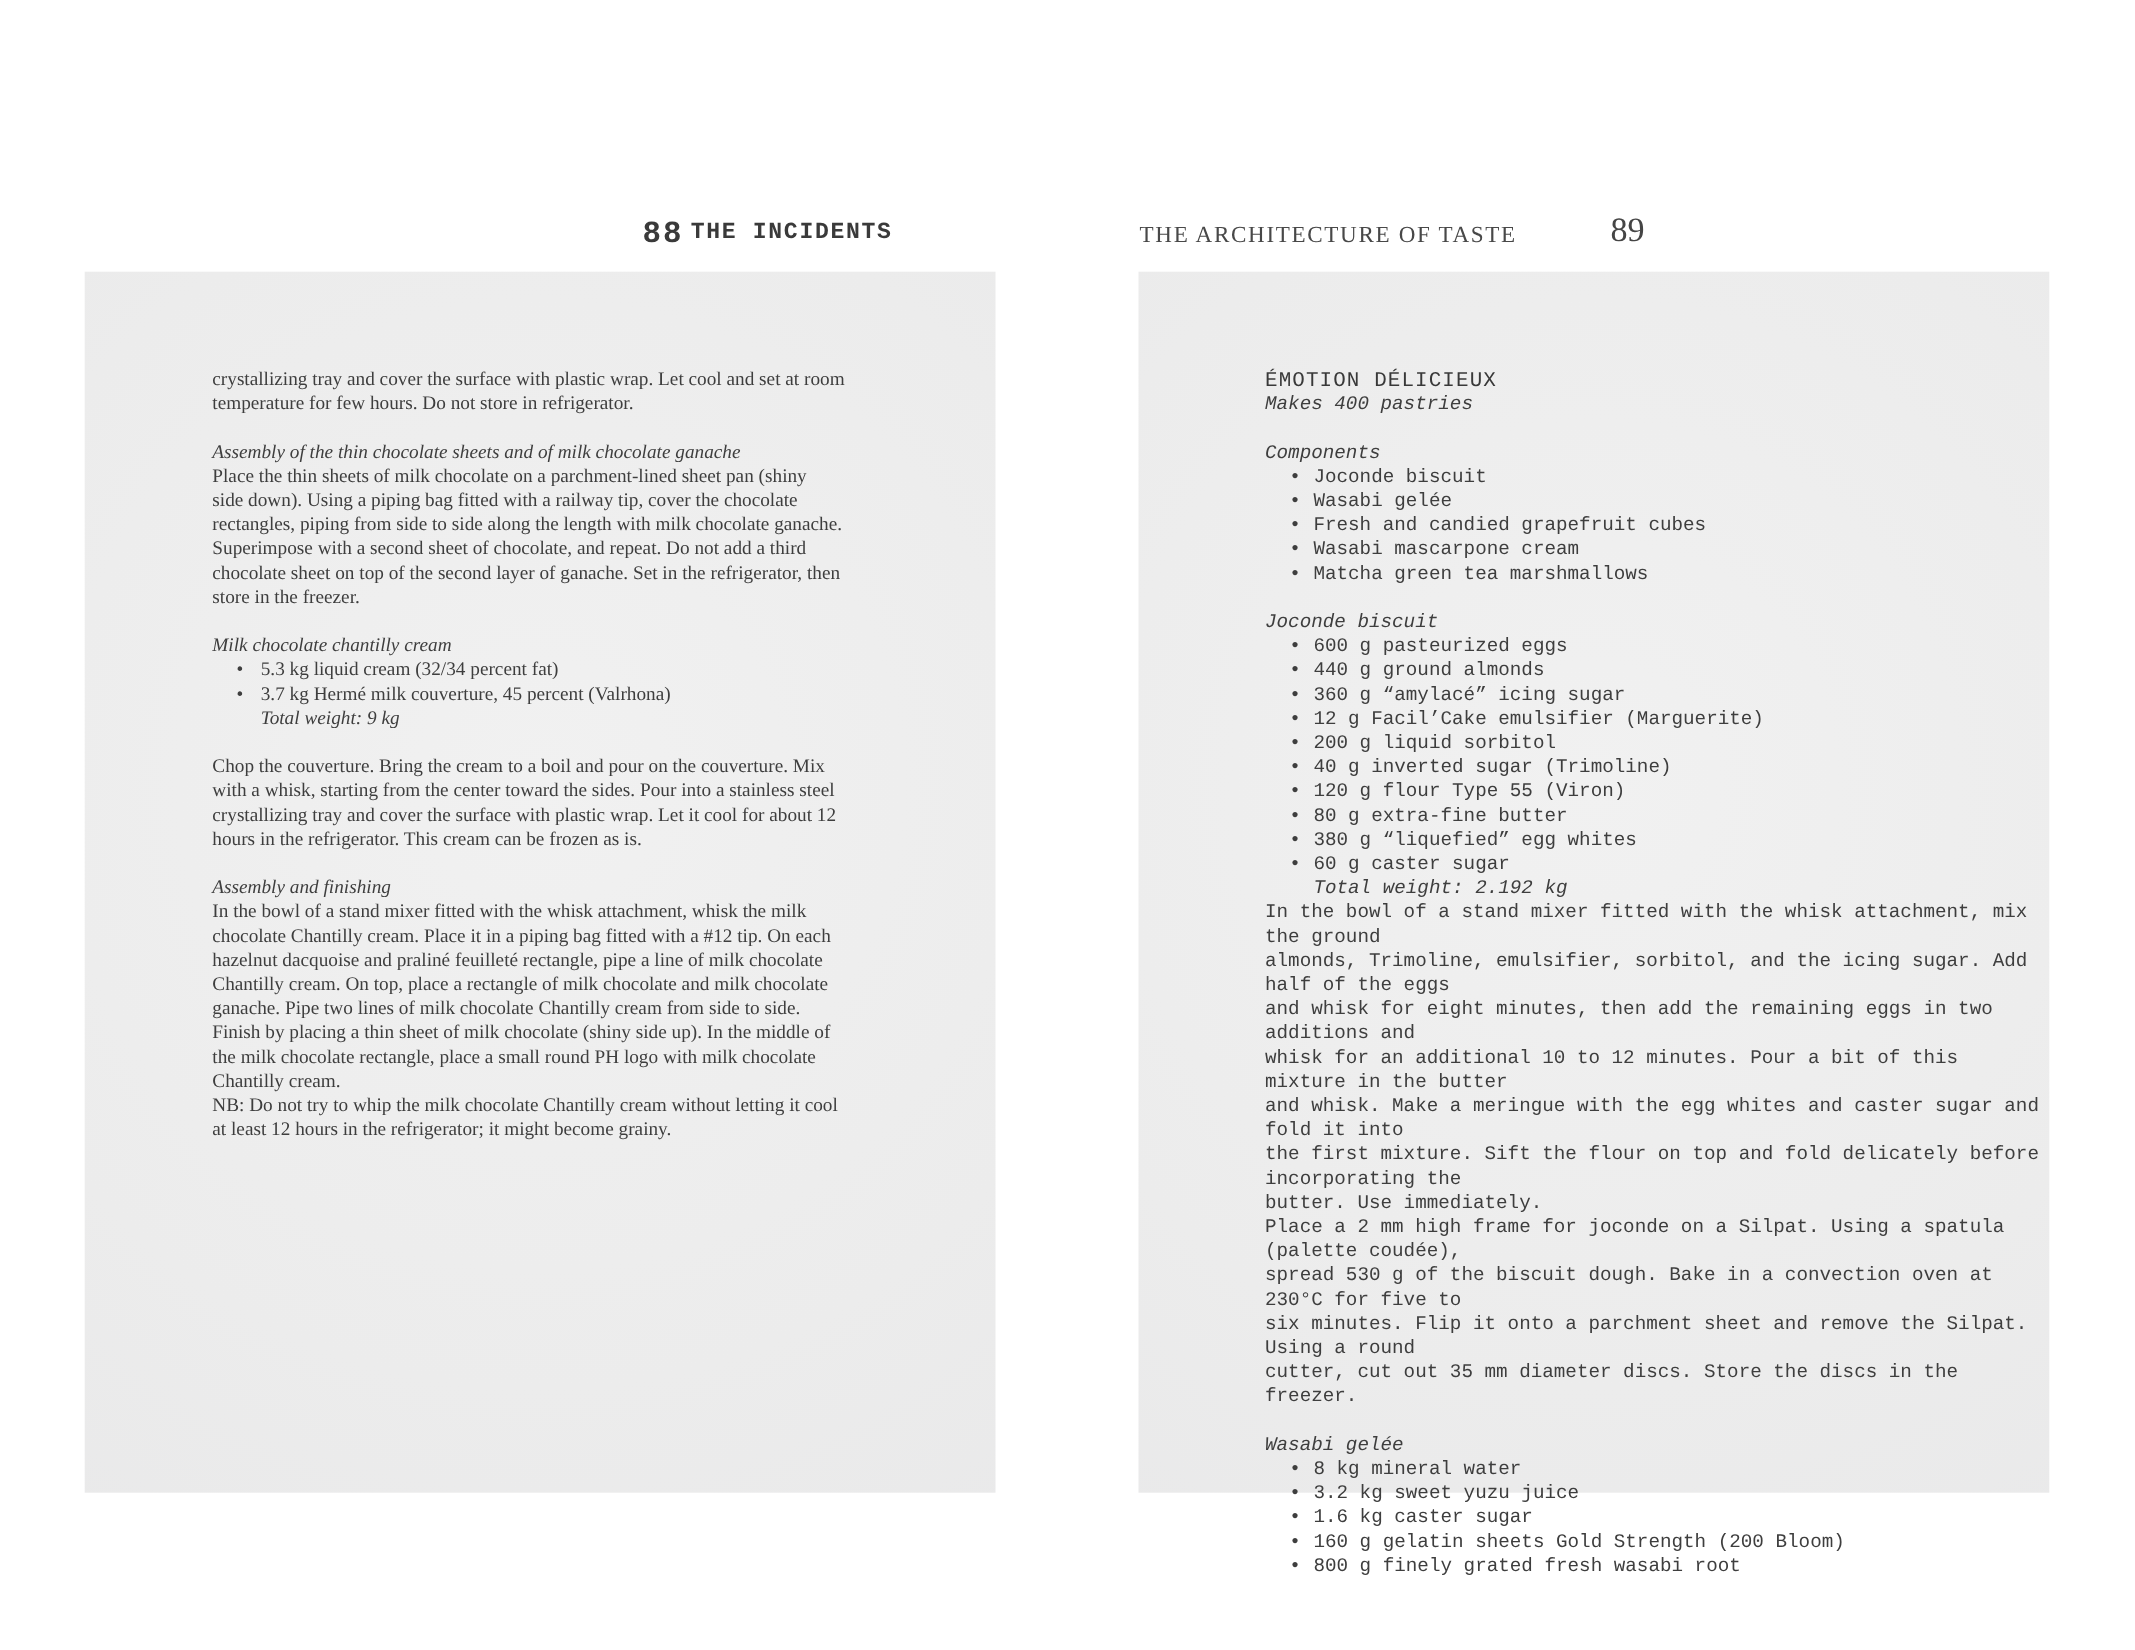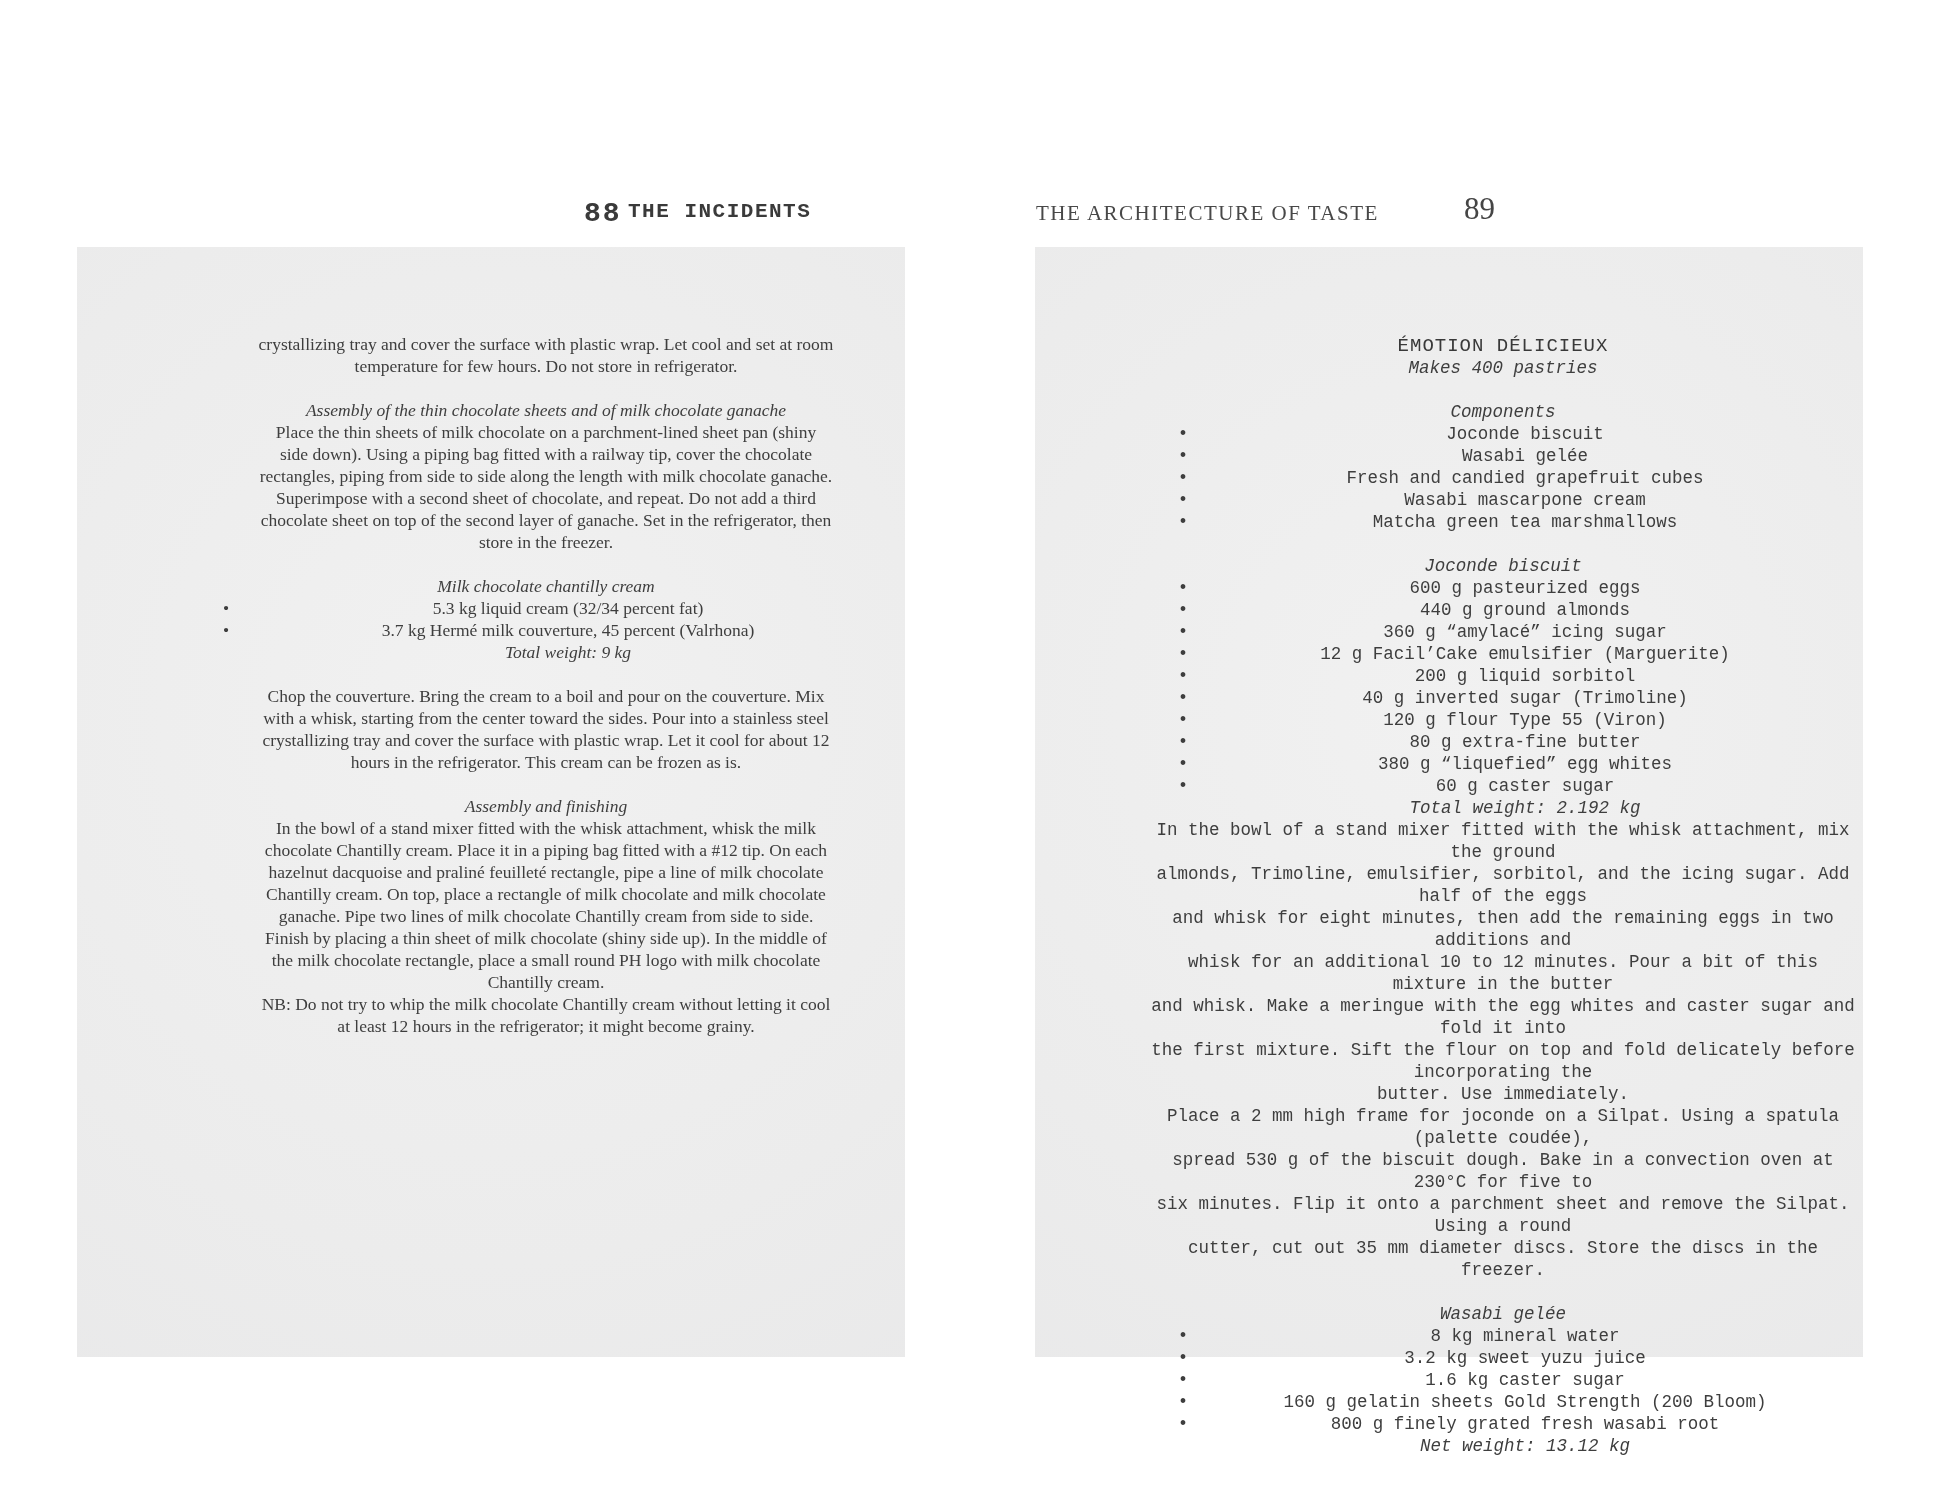--- a/index.html
+++ b/index.html
@@ -46,7 +46,6 @@
     height: 1110px;
     background:
       radial-gradient(ellipse 120% 90% at 50% 42%, #f1f1f1 0%, #ececec 55%, #e7e7e8 100%);
-    text-align: center;
   }
   .page.left  { left: 77px; }
   .page.right { left: 1035px; font-family: Liberation Mono, monospace; }

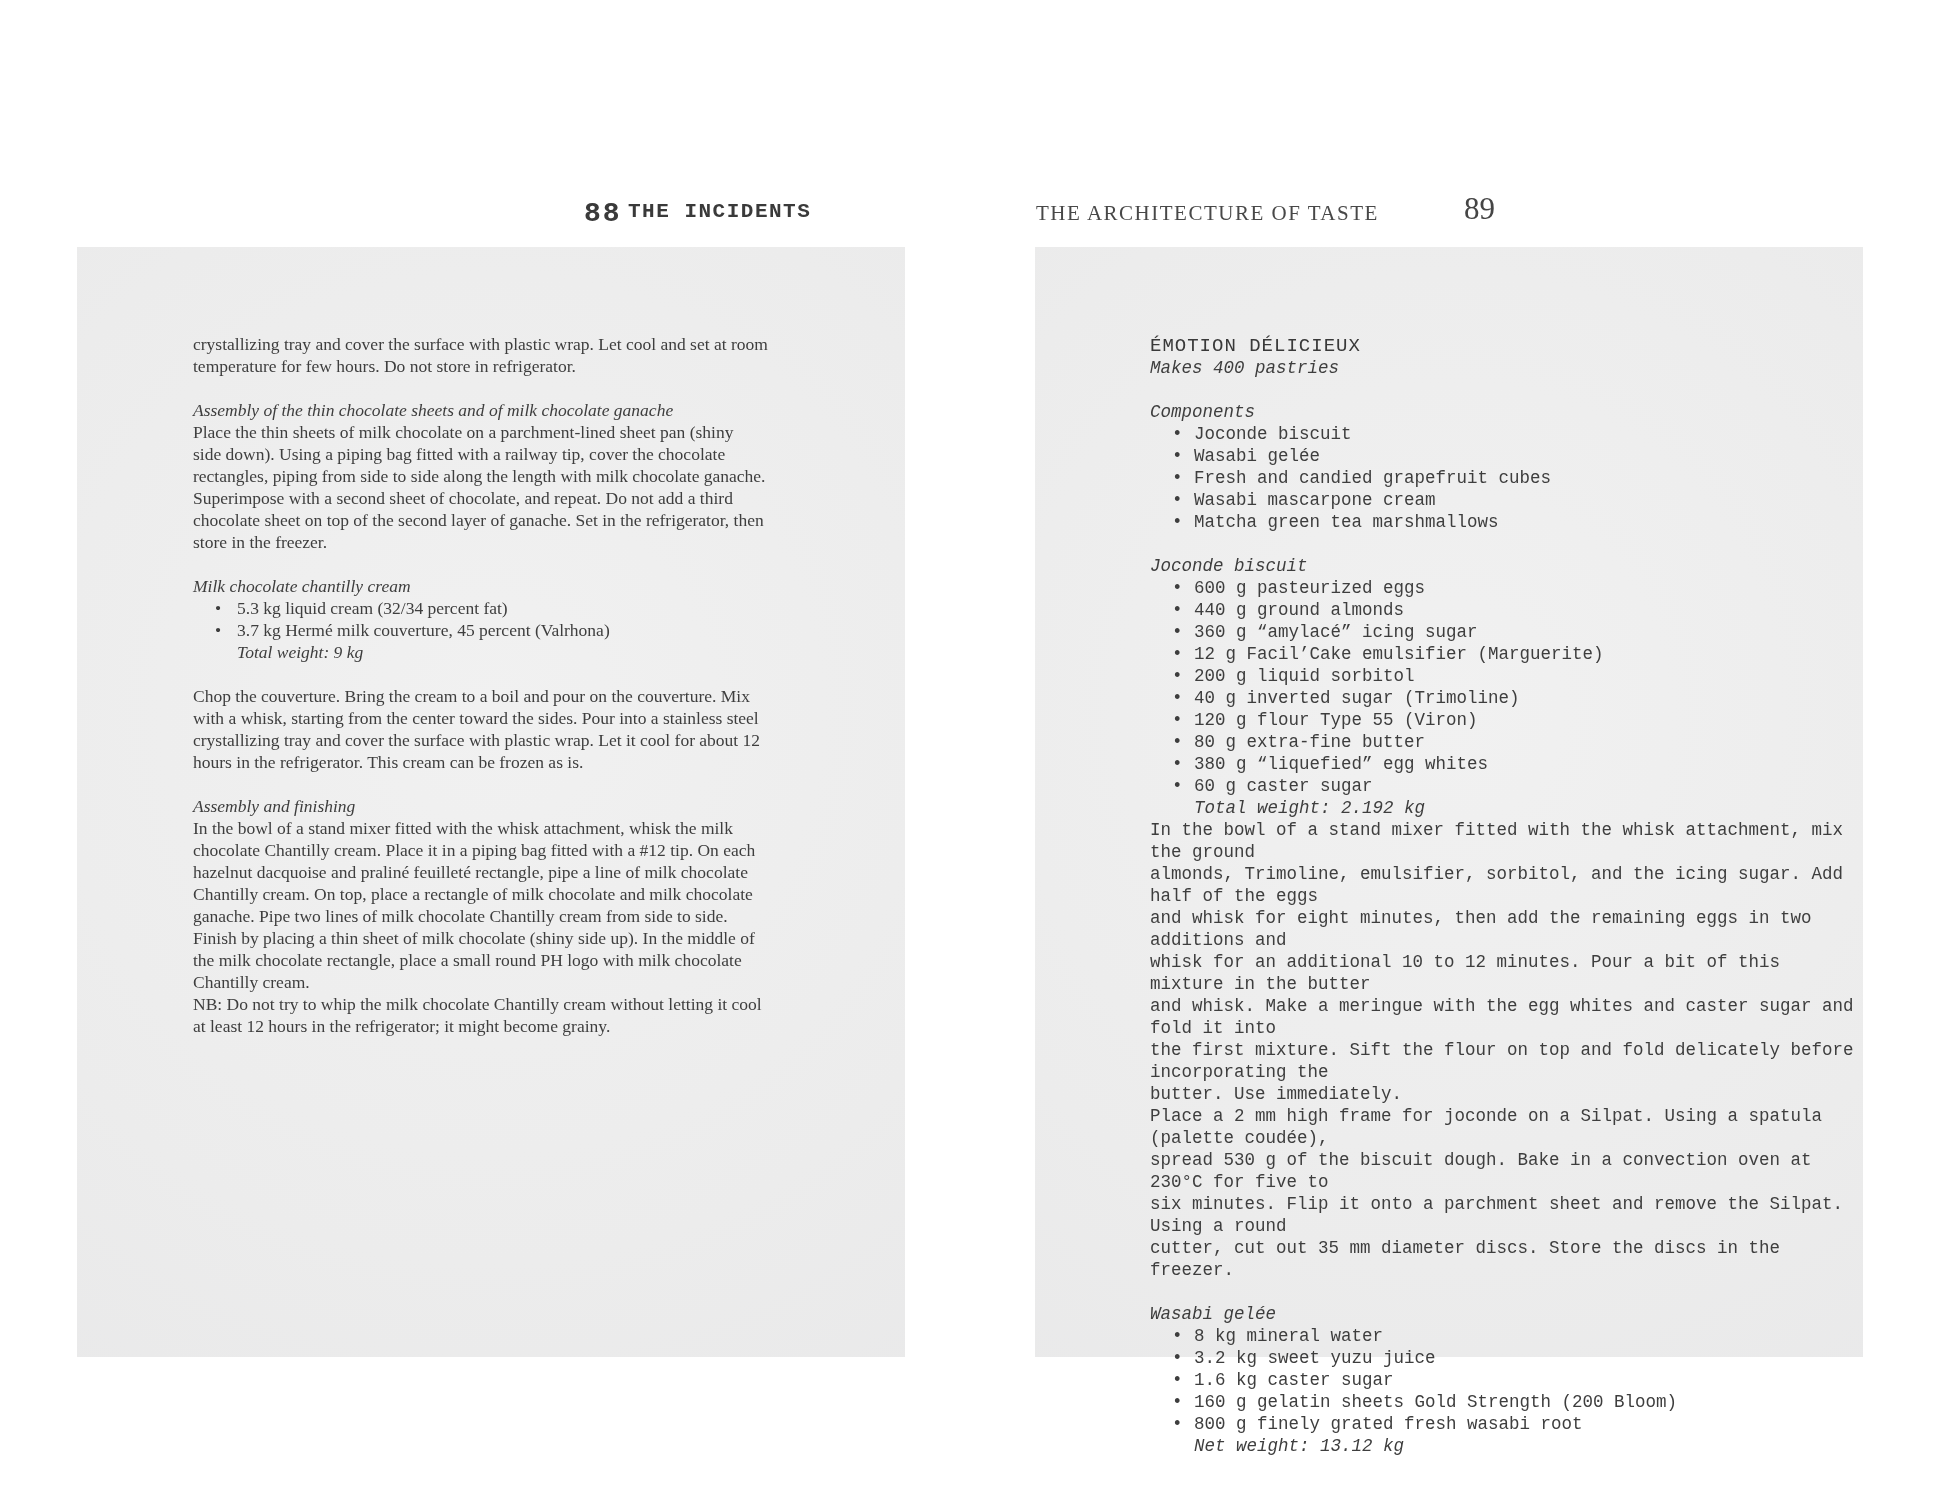--- a/index.html
+++ b/index.html
@@ -196,7 +196,6 @@
             <span class="dot">•</span>
             <span class="li-text">800 g finely grated fresh wasabi root</span>
           </li>
-          <div class="note">Net weight: 13.12 kg</div>
         </ul>
       </div>
   </div>

